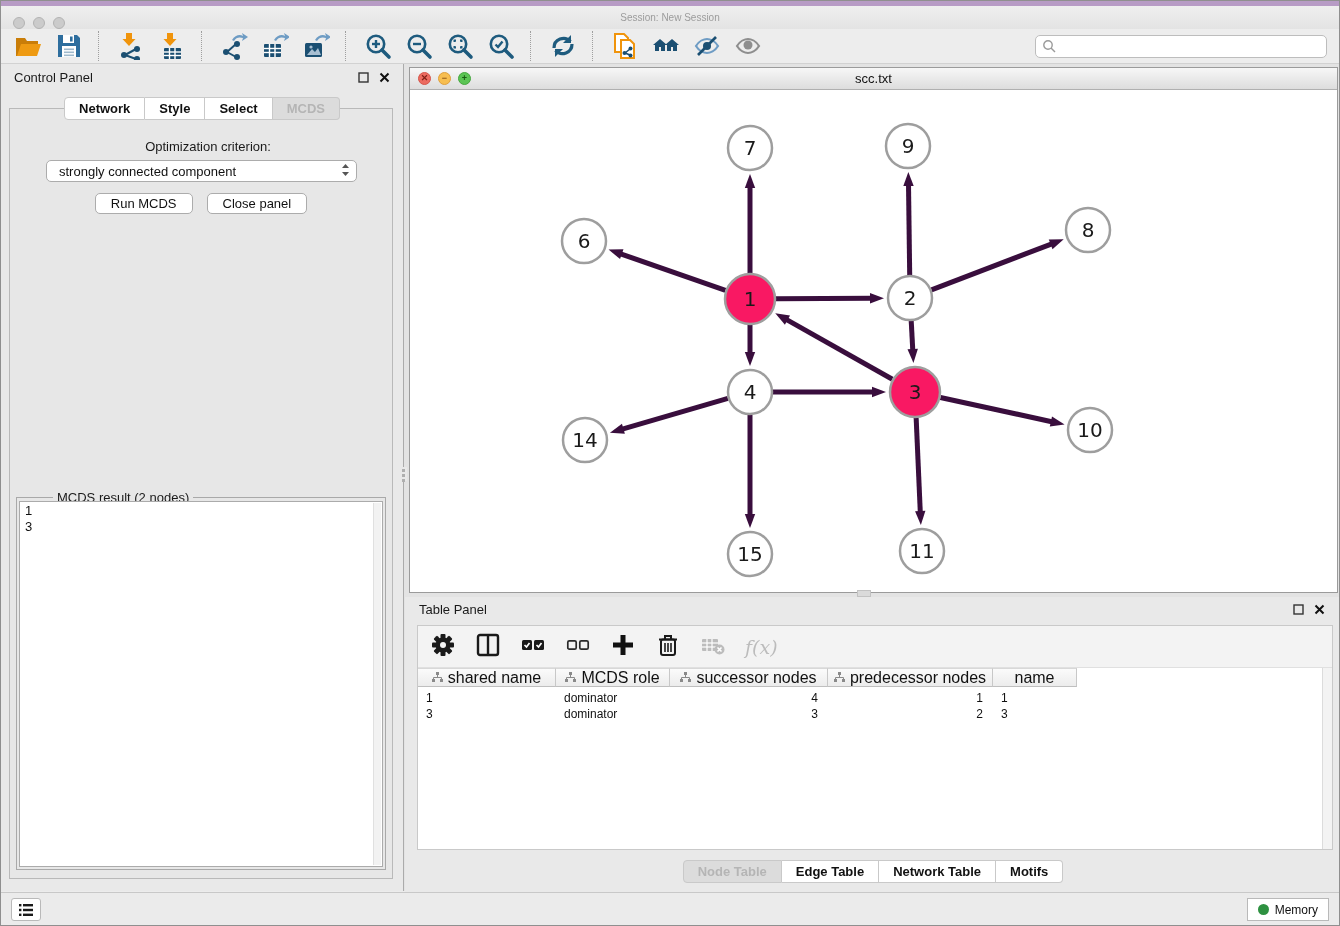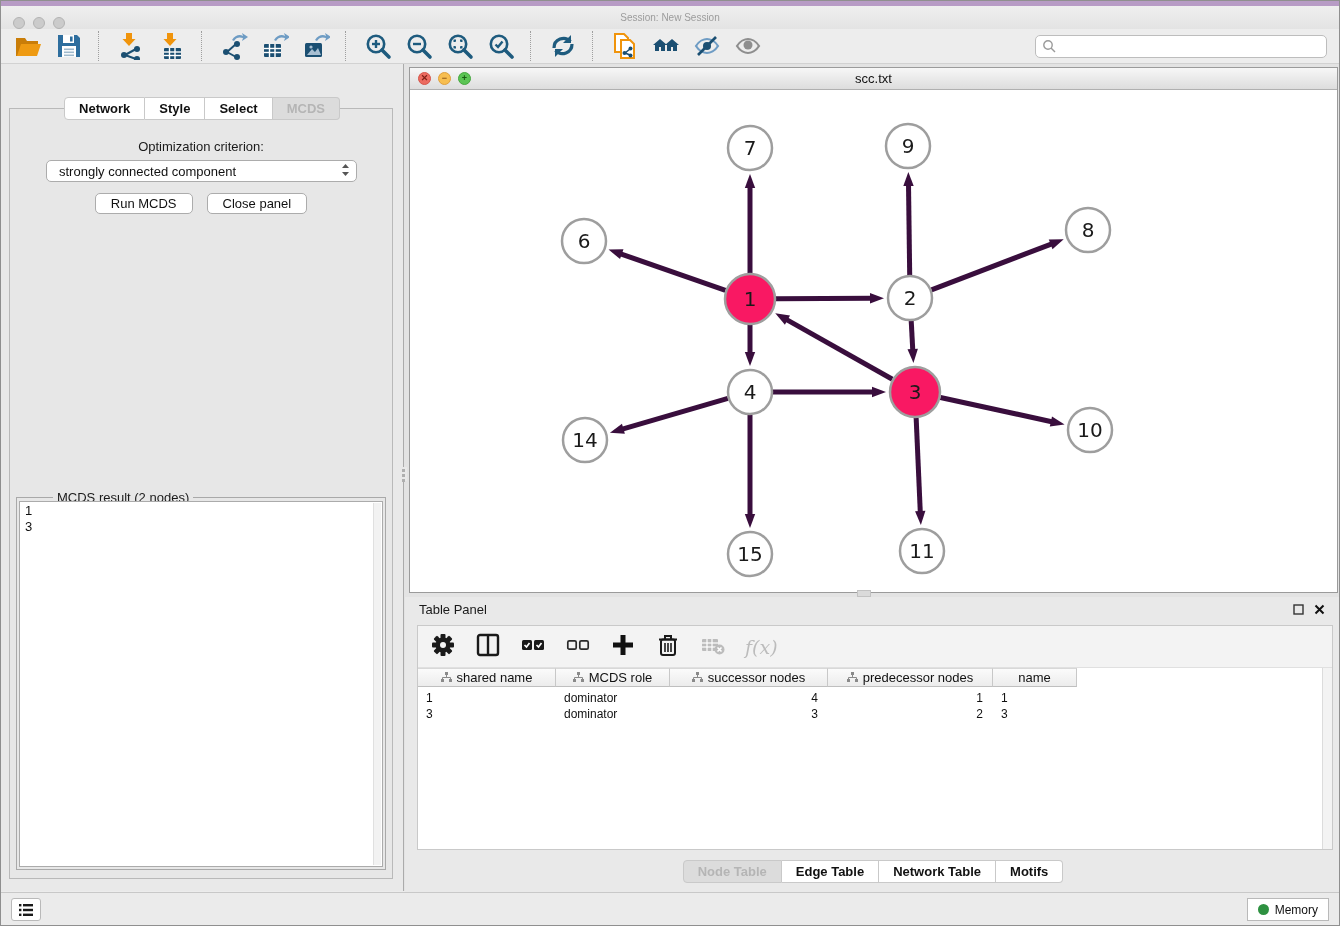--- a/index.html
+++ b/index.html
@@ -280,6 +280,17 @@
   <div class="abs right-bg"></div>
 
   <div class="abs control-panel">
+    <div class="abs cp-header">
+      <span class="panel-title">Control Panel</span>
+      <span class="panel-icons">
+        <svg width="11" height="11" viewBox="0 0 11 11">
+            <rect x="1" y="1" width="9" height="9" fill="none" stroke="#333" stroke-width="1.4"></rect>
+          </svg>
+        <svg width="11" height="11" viewBox="0 0 11 11">
+            <path d="M1.5 1.5l8 8M9.5 1.5l-8 8" stroke="#111" stroke-width="2"></path>
+          </svg>
+      </span>
+    </div>
     <div class="abs cp-body">
       <div class="abs opt-label">Optimization criterion:</div>
       <div class="abs dropdown">

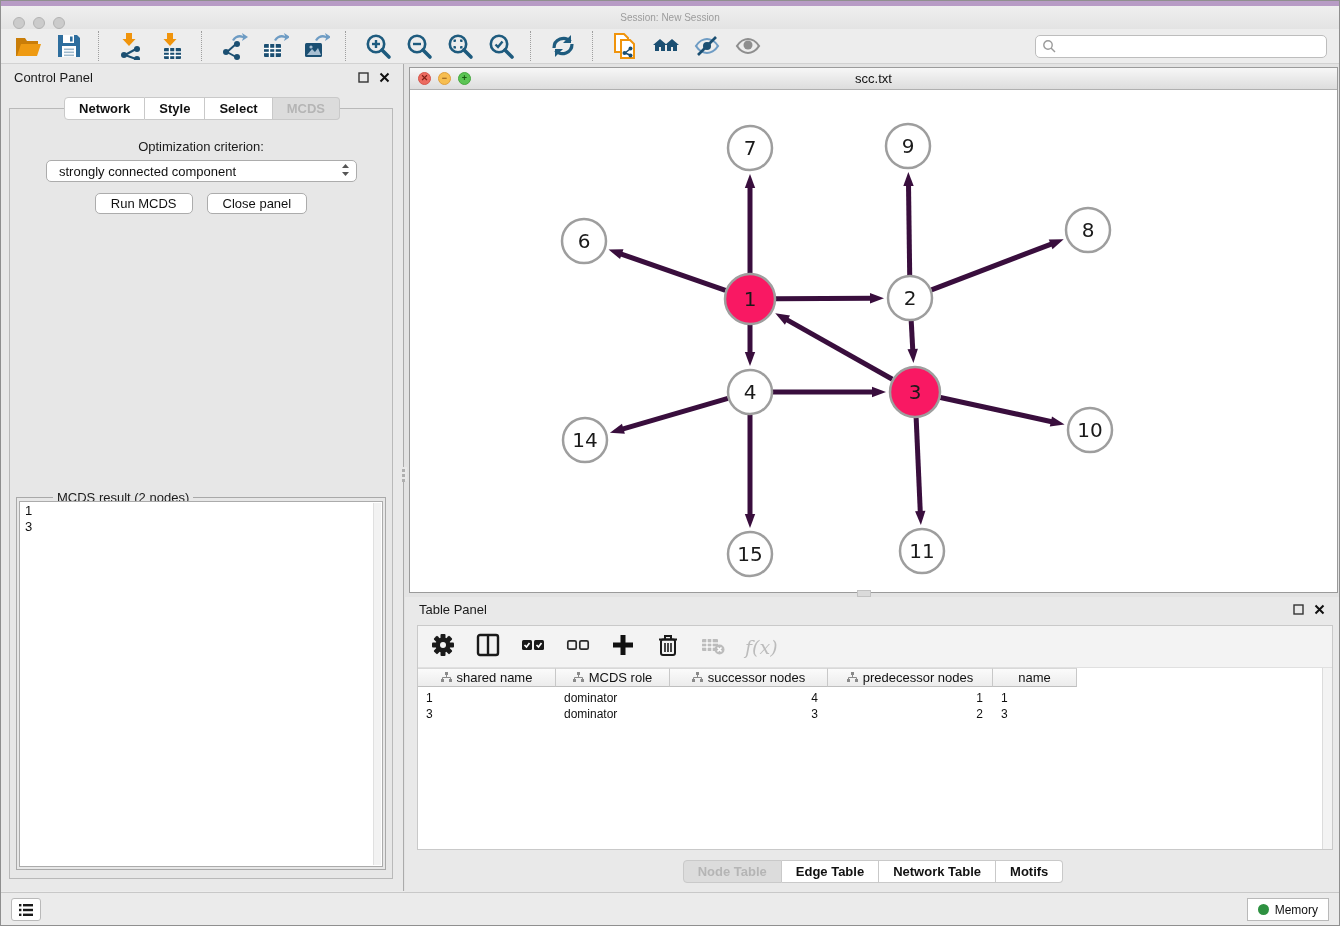--- a/index.html
+++ b/index.html
@@ -36,7 +36,7 @@
   .tab.first{border-left:1px solid #C9C9C9;border-radius:4px 0 0 4px;}
   .tab.last{border-radius:0 4px 4px 0;}
   .tab.active{background:#DCDCDC;color:#B5B5B5;font-weight:bold;text-align:right;}
-  .opt-label{left:0;top:30px;width:100%;text-align:center;font-size:13px;color:#1A1A1A;}
+  .opt-label{left:7px;top:30px;width:100%;text-align:center;font-size:13px;color:#1A1A1A;}
   .dropdown{left:36px;top:51px;width:311px;height:22px;background:#fff;border:1px solid #ACACAC;border-radius:5px;
             display:flex;align-items:center;padding:0 6px 0 12px;box-sizing:border-box;font-size:13px;color:#111;}
   .dropdown .dd-arrows{margin-left:auto;}

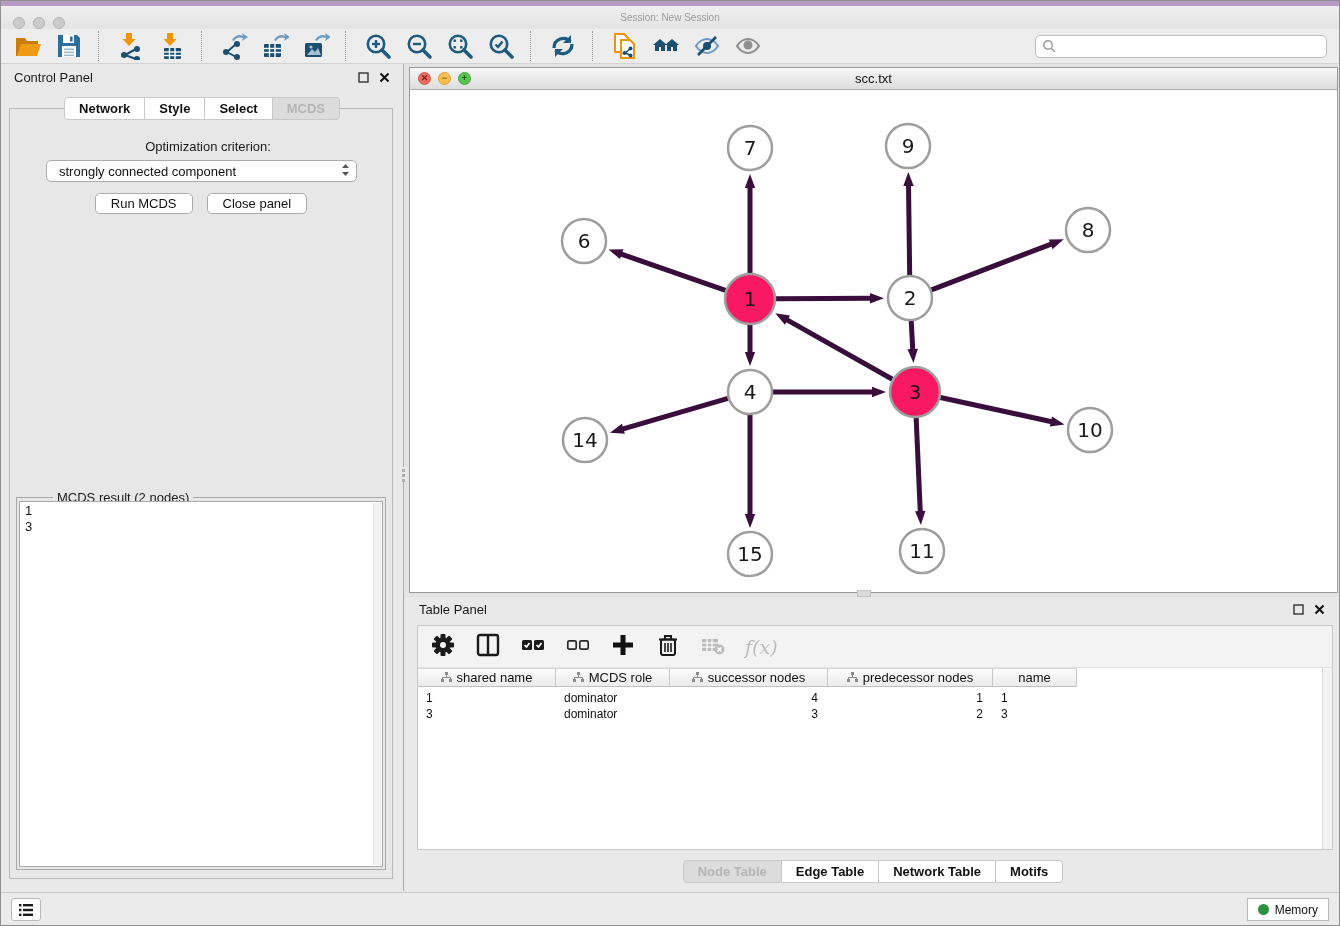--- a/index.html
+++ b/index.html
@@ -78,7 +78,7 @@
   .thead{position:absolute;left:0;top:42px;height:19px;display:flex;}
   .th{height:19px;background:linear-gradient(#FBFBFB,#ECECEC);border-right:1px solid #C8C8C8;border-bottom:1px solid #BFBFBF;
       border-top:1px solid #D8D8D8;display:flex;align-items:center;justify-content:center;gap:5px;
-      font-size:13px;color:#111;box-sizing:border-box;}
+      font-size:16px;color:#111;box-sizing:border-box;}
   .trow{position:absolute;left:0;height:16px;display:flex;font-size:12px;color:#111;}
   .td{height:16px;display:flex;align-items:center;box-sizing:border-box;padding:0 10px;}
   .td.left{justify-content:flex-start;padding-left:8px;}

